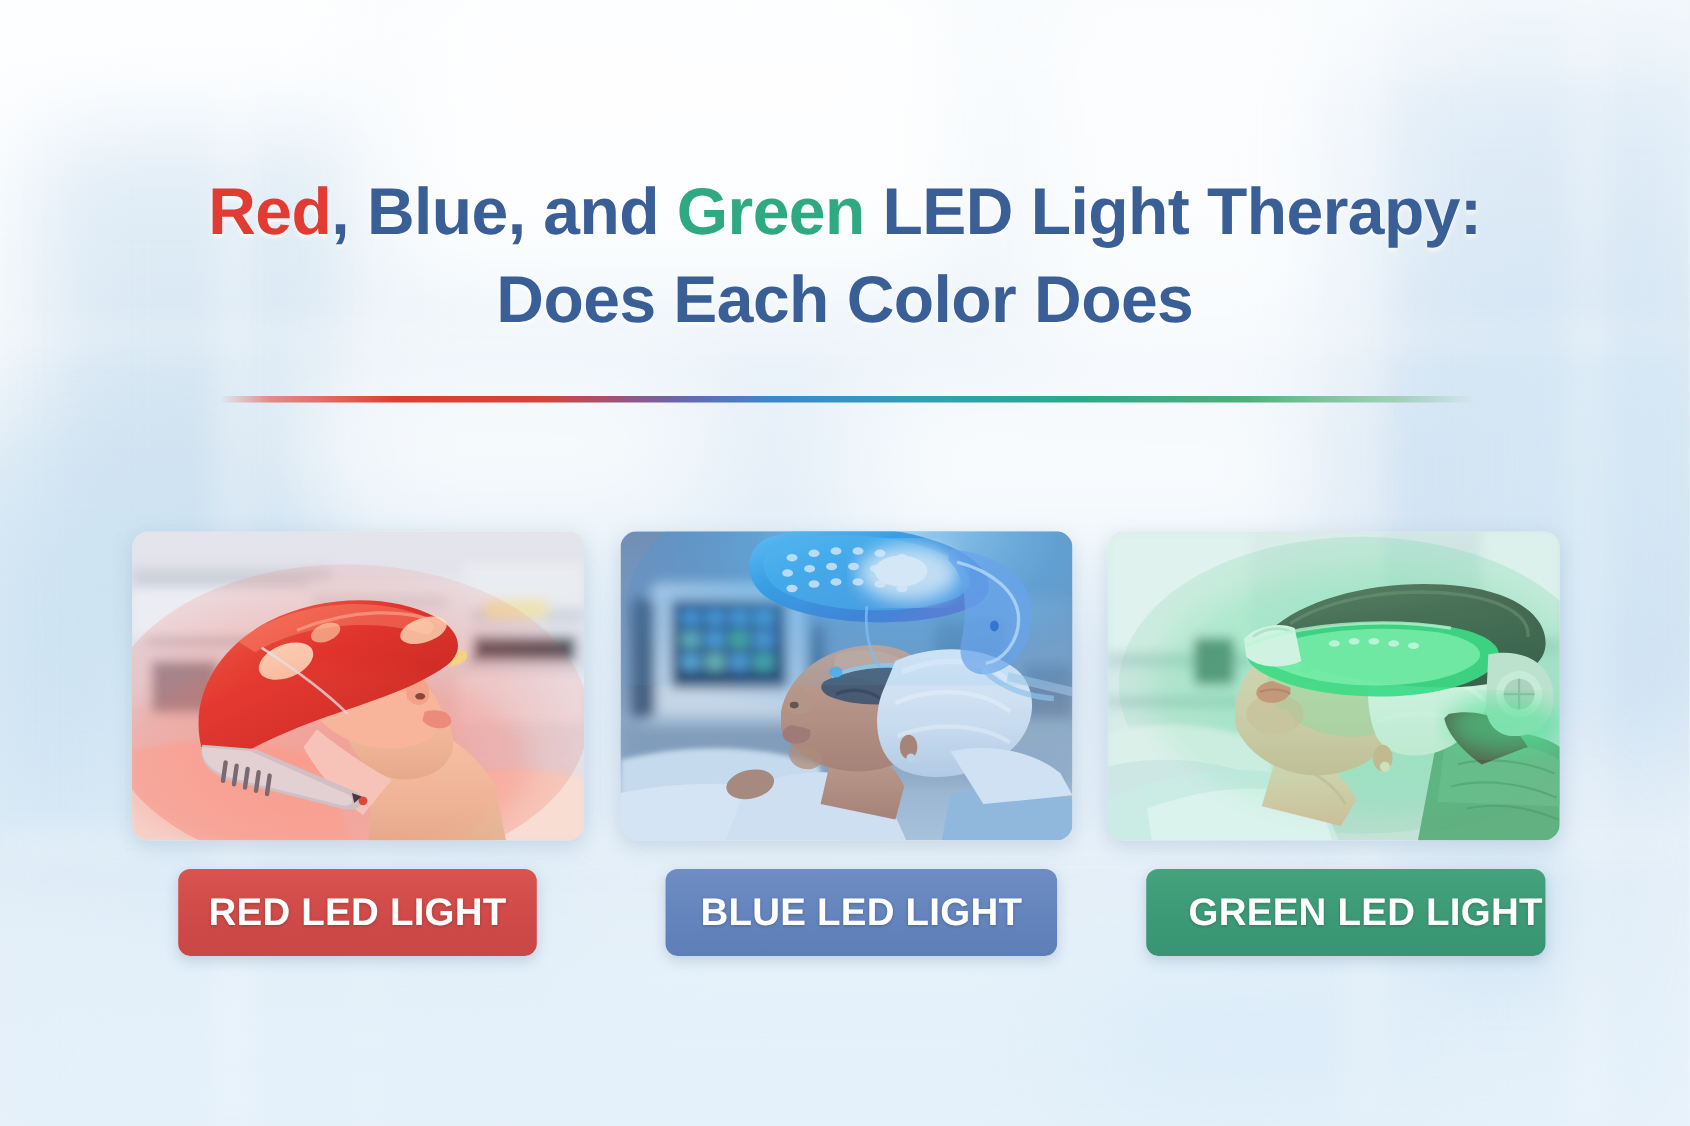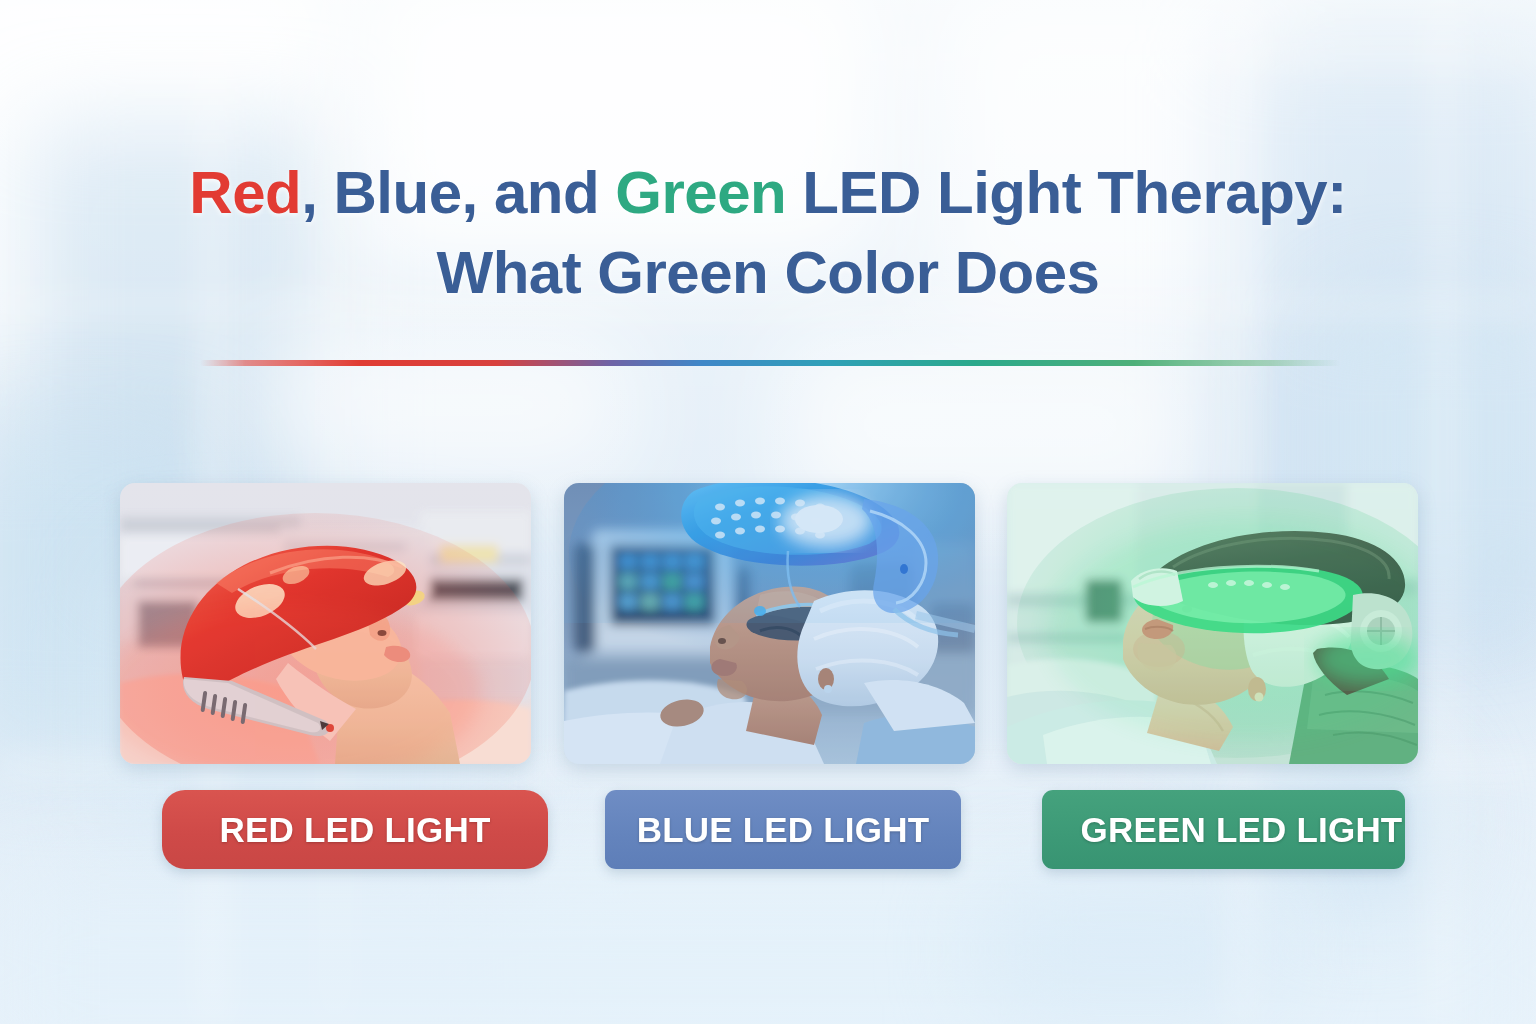--- a/index.html
+++ b/index.html
@@ -184,7 +184,7 @@
     <span class="w-red">Red</span><span class="w-dark">, </span><span class="w-blue">Blue</span><span class="w-dark">, and </span><span class="w-green">Green</span><span class="w-dark"> LED Light Therapy:</span>
   </h1>
 
-  <h2 class="line2">What Green Color Does</h2>
+  <h2 class="line2">Does Each Color Does</h2>
 
   <div class="divider"></div>
 

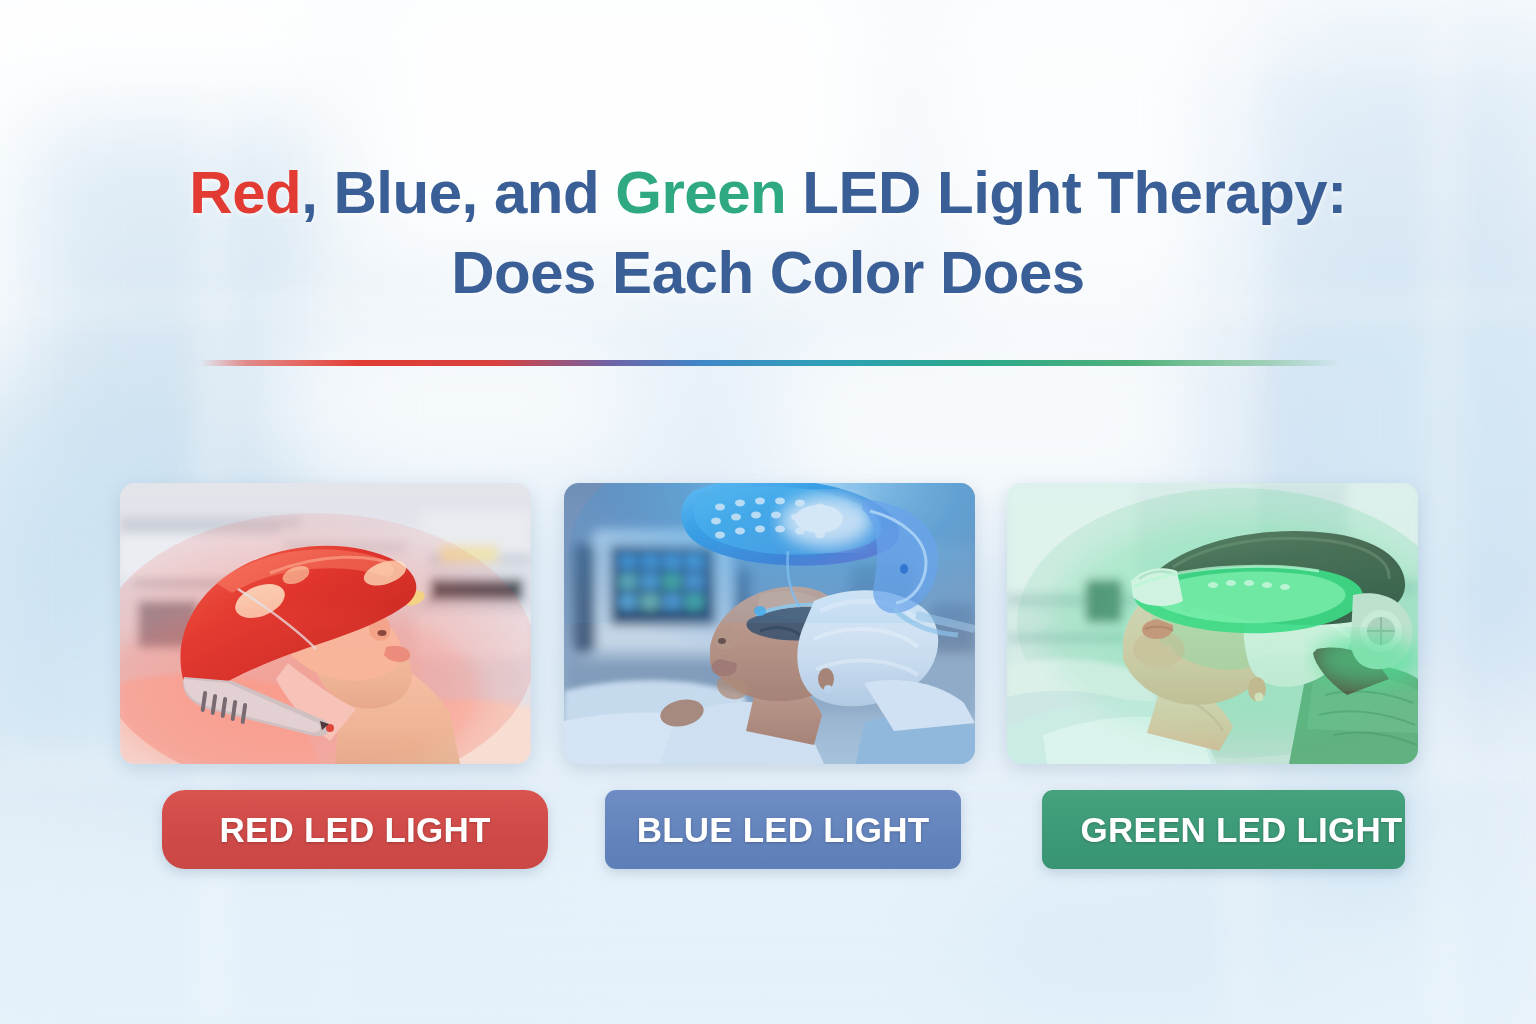--- a/index.html
+++ b/index.html
@@ -143,8 +143,8 @@
     text-shadow:0 1px 3px rgba(0,0,0,.22);
     box-shadow:0 4px 12px rgba(110,140,165,.3);
   }
-  .badge-red  { left:162px;  width:386px;
-                background:linear-gradient(180deg,#d9544f 0%,#cf4a48 55%,#c94745 100%);border-radius:23px; }
+  .badge-red  { left:162px;  width:326px;
+                background:linear-gradient(180deg,#d9544f 0%,#cf4a48 55%,#c94745 100%); }
   .badge-blue { left:605px;  width:356px;
                 background:linear-gradient(180deg,#6f8dc4 0%,#6484bd 55%,#5e7eb8 100%); }
   .badge-green{ left:1042px; width:363px;

